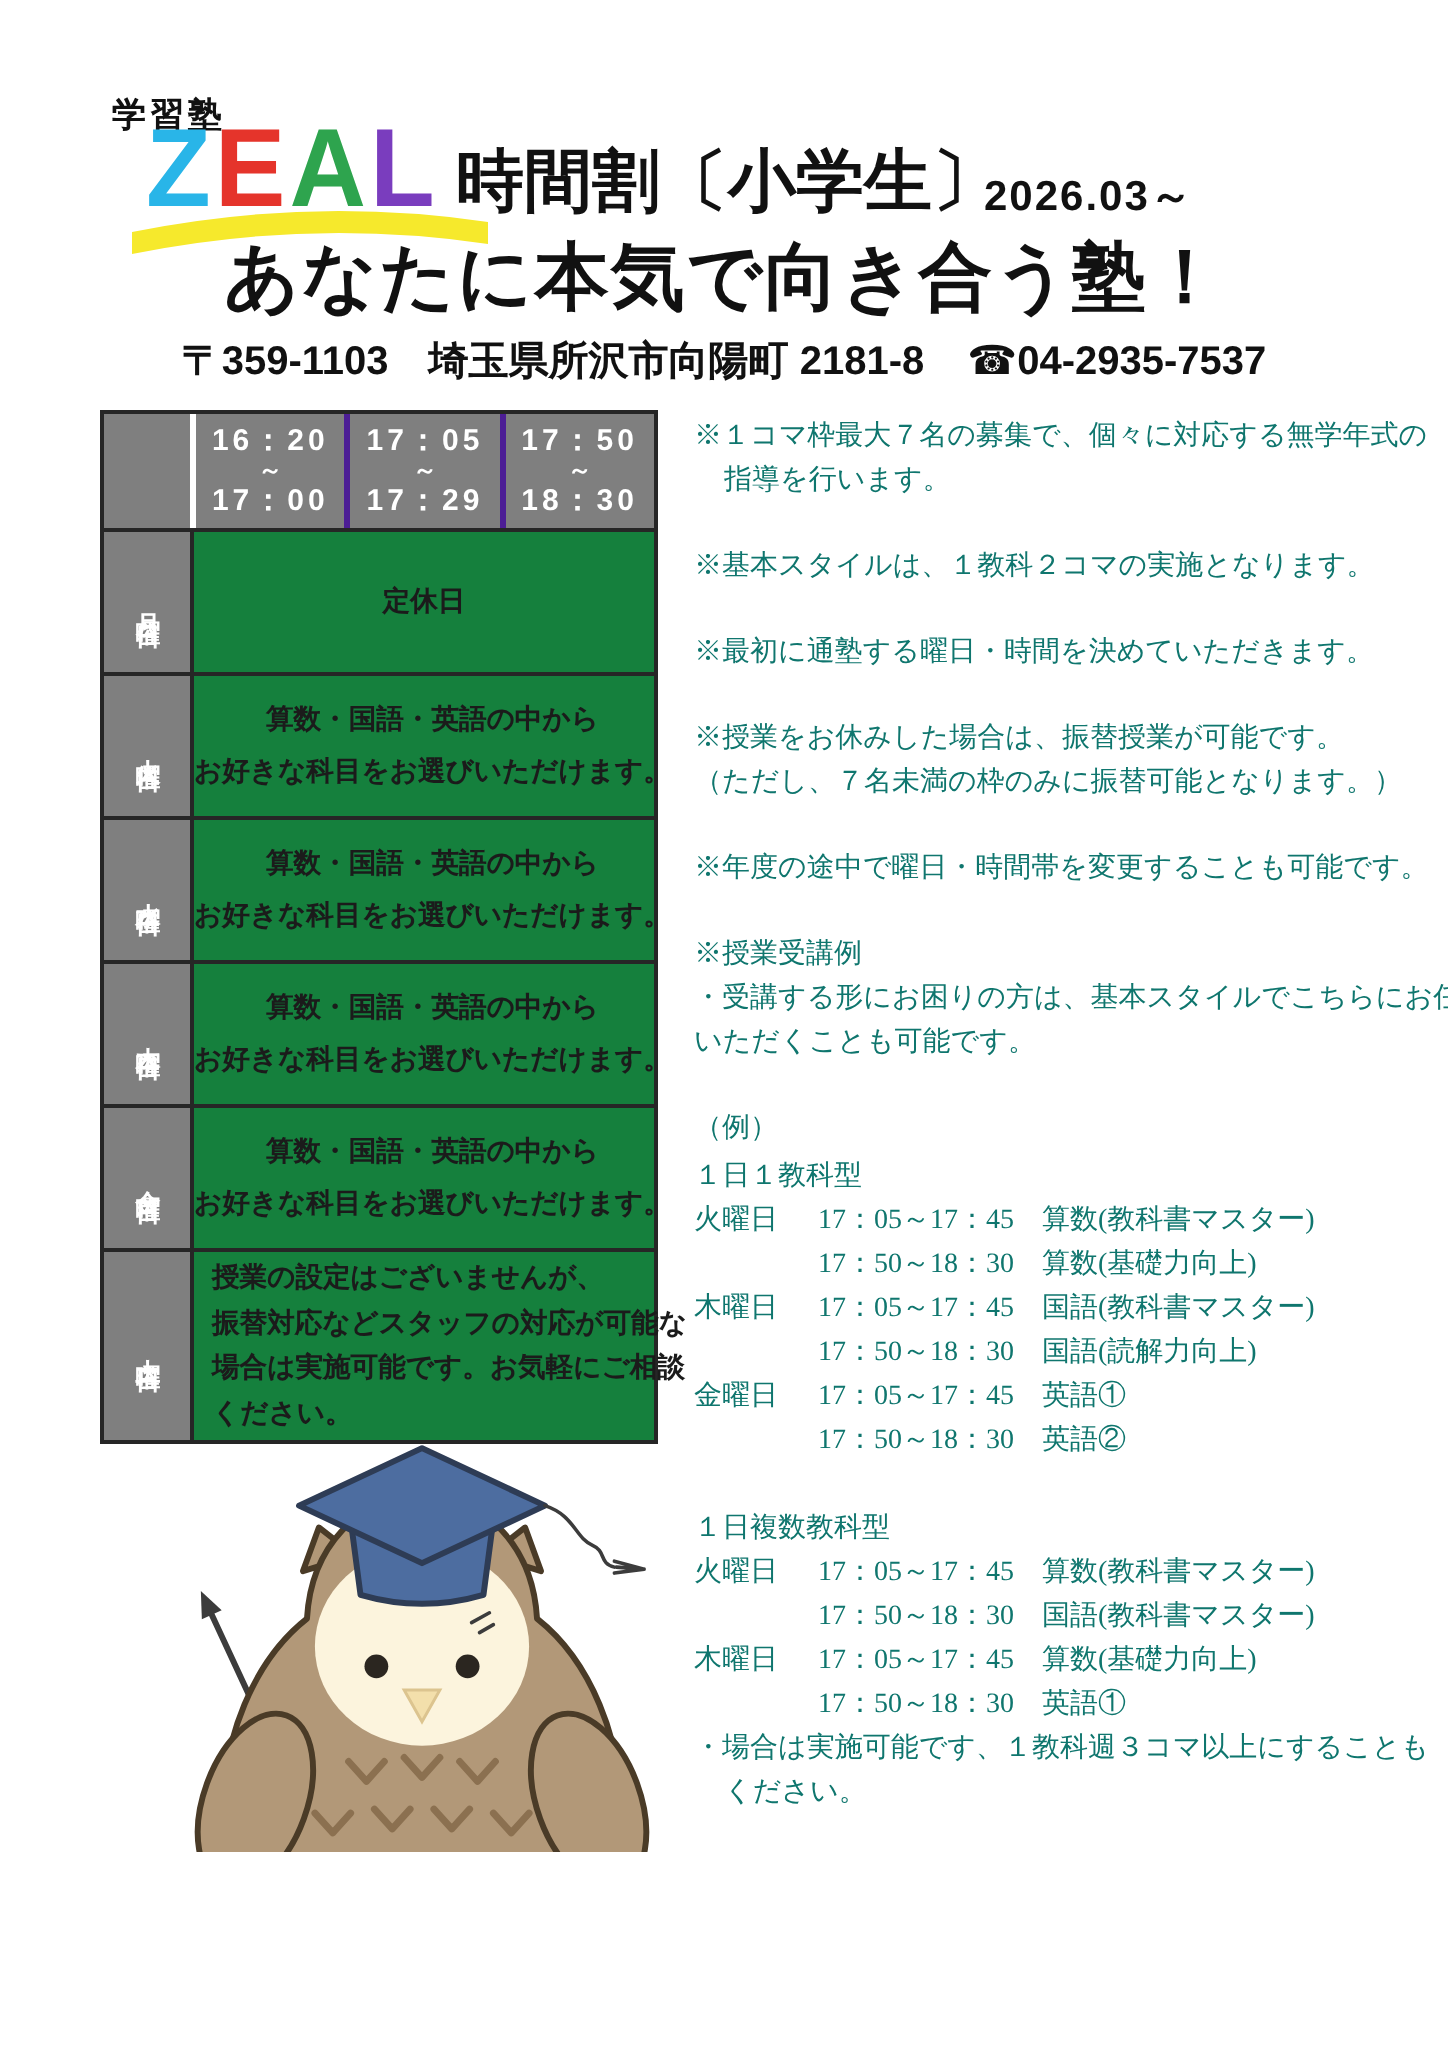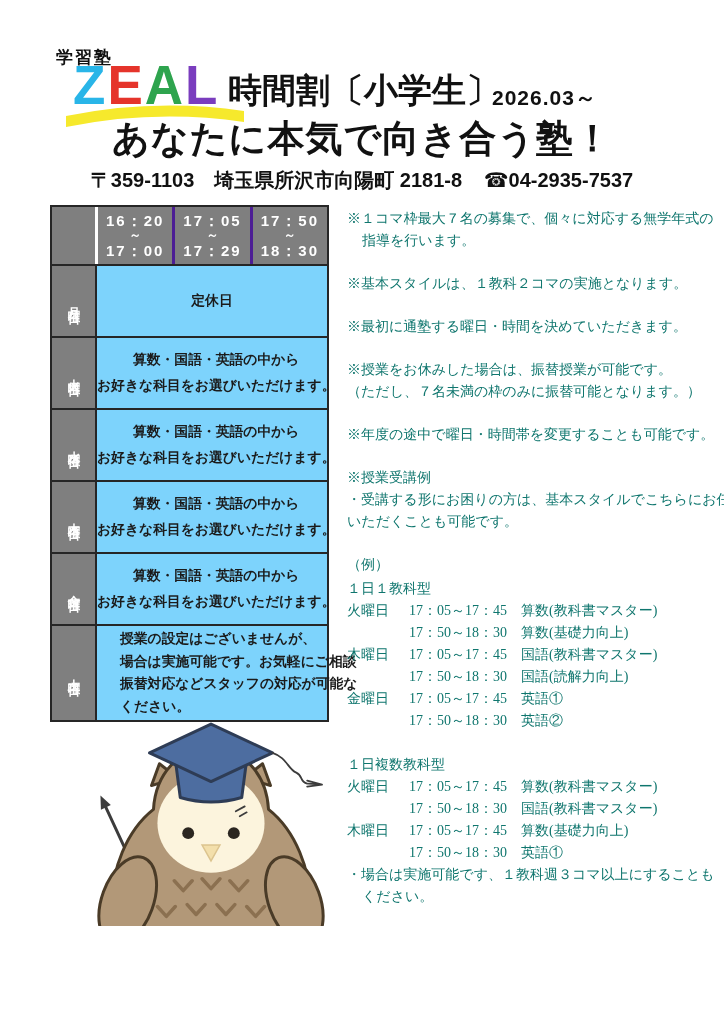--- a/index.html
+++ b/index.html
@@ -21,7 +21,7 @@
 
   
   .timetable{position:absolute;left:50px;top:205px;width:279px;box-sizing:border-box;
-             border:2px solid var(--table-border,#262626);background:#7dd3fc;}
+             border:2px solid var(--table-border,#262626);background:#15803d;}
   .t-header{display:flex;height:57px;}
   .corner-cell{width:43px;flex:none;background:var(--table-gray,#7f7f7f);border-right:3px solid #fff;}
   .time-cell{flex:1;background:var(--table-gray,#7f7f7f);display:flex;flex-direction:column;

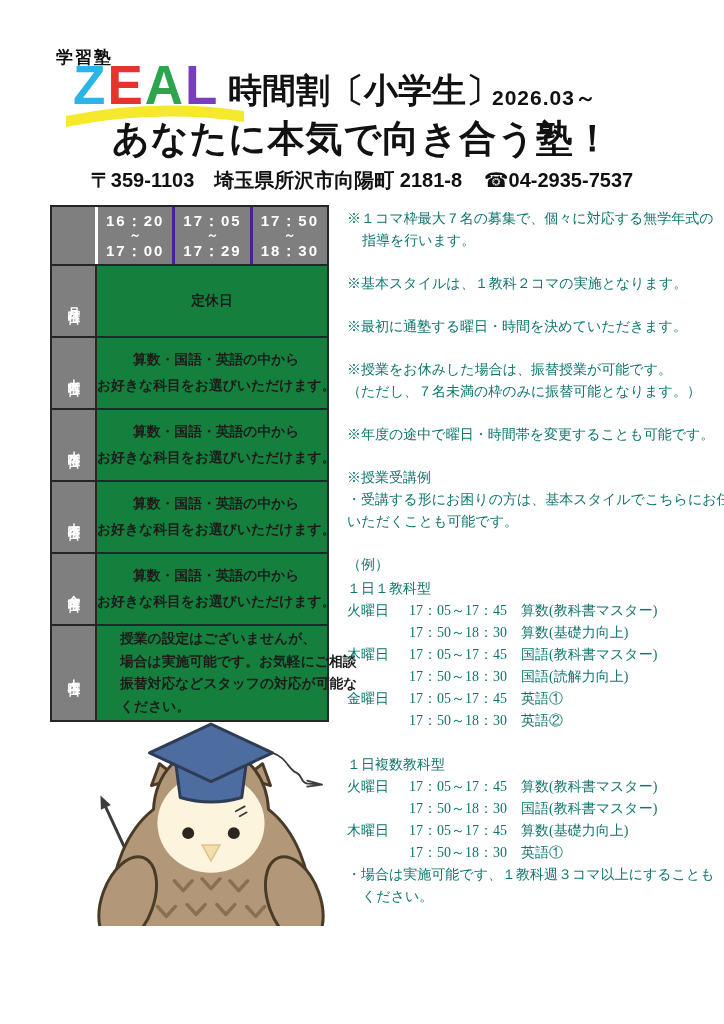--- a/index.html
+++ b/index.html
@@ -39,7 +39,7 @@
   .content-cell{flex:1;display:flex;flex-direction:column;justify-content:center;align-items:center;
                 font-weight:700;font-size:13.8px;color:#1b1b1b;}
   .cell-line{line-height:26px;white-space:nowrap;}
-  .content-cell.left{align-items:flex-start;padding-left:23px;}
+  .content-cell.left{align-items:flex-start;padding-left:9px;}
   .content-cell.left .cell-line{line-height:22.5px;}
 
   

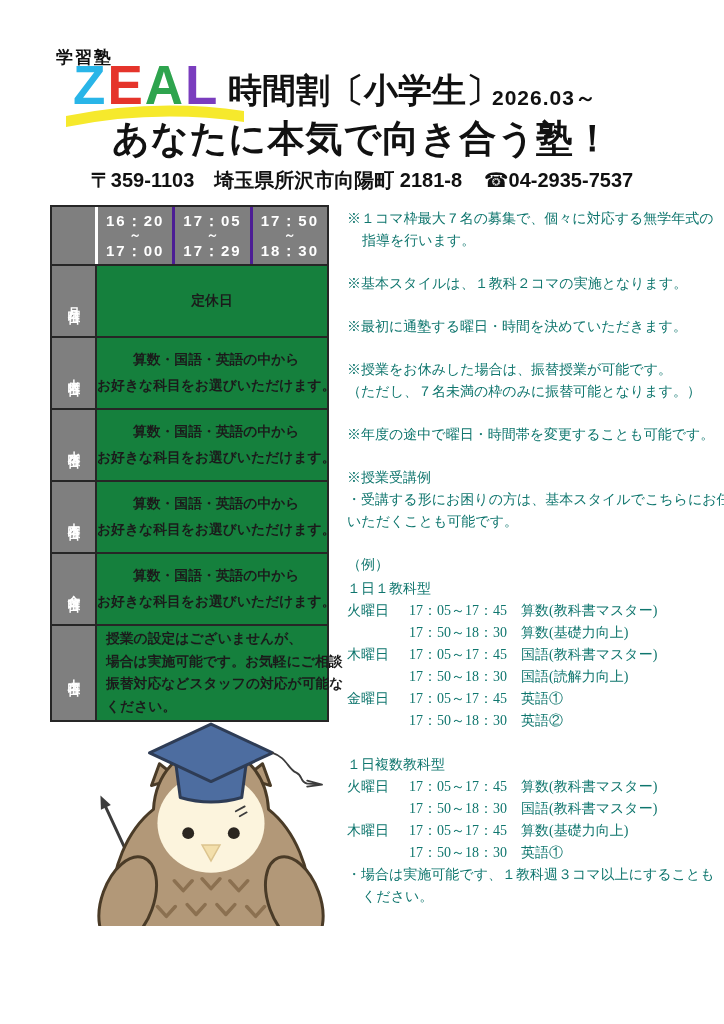--- a/index.html
+++ b/index.html
@@ -163,8 +163,8 @@
           </div>
           <div class="content-cell left">
             <div class="cell-line">授業の設定はございませんが、</div>
+            <div class="cell-line">振替対応などスタッフの対応が可能な</div>
             <div class="cell-line">場合は実施可能です。お気軽にご相談</div>
-            <div class="cell-line">振替対応などスタッフの対応が可能な</div>
             <div class="cell-line">ください。</div>
           </div>
         </div>

